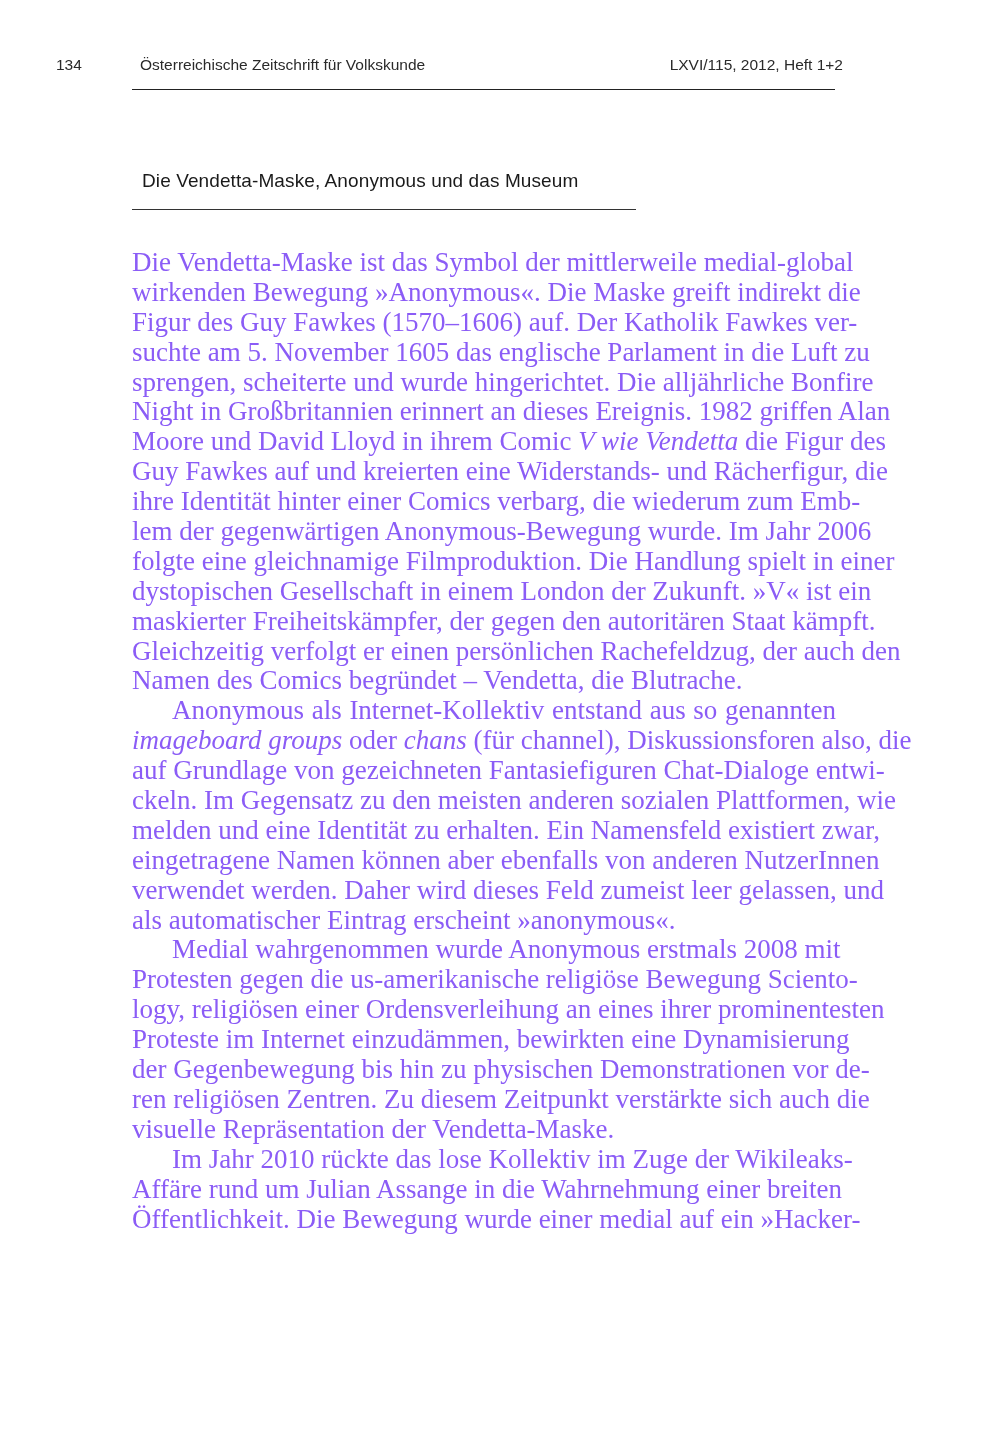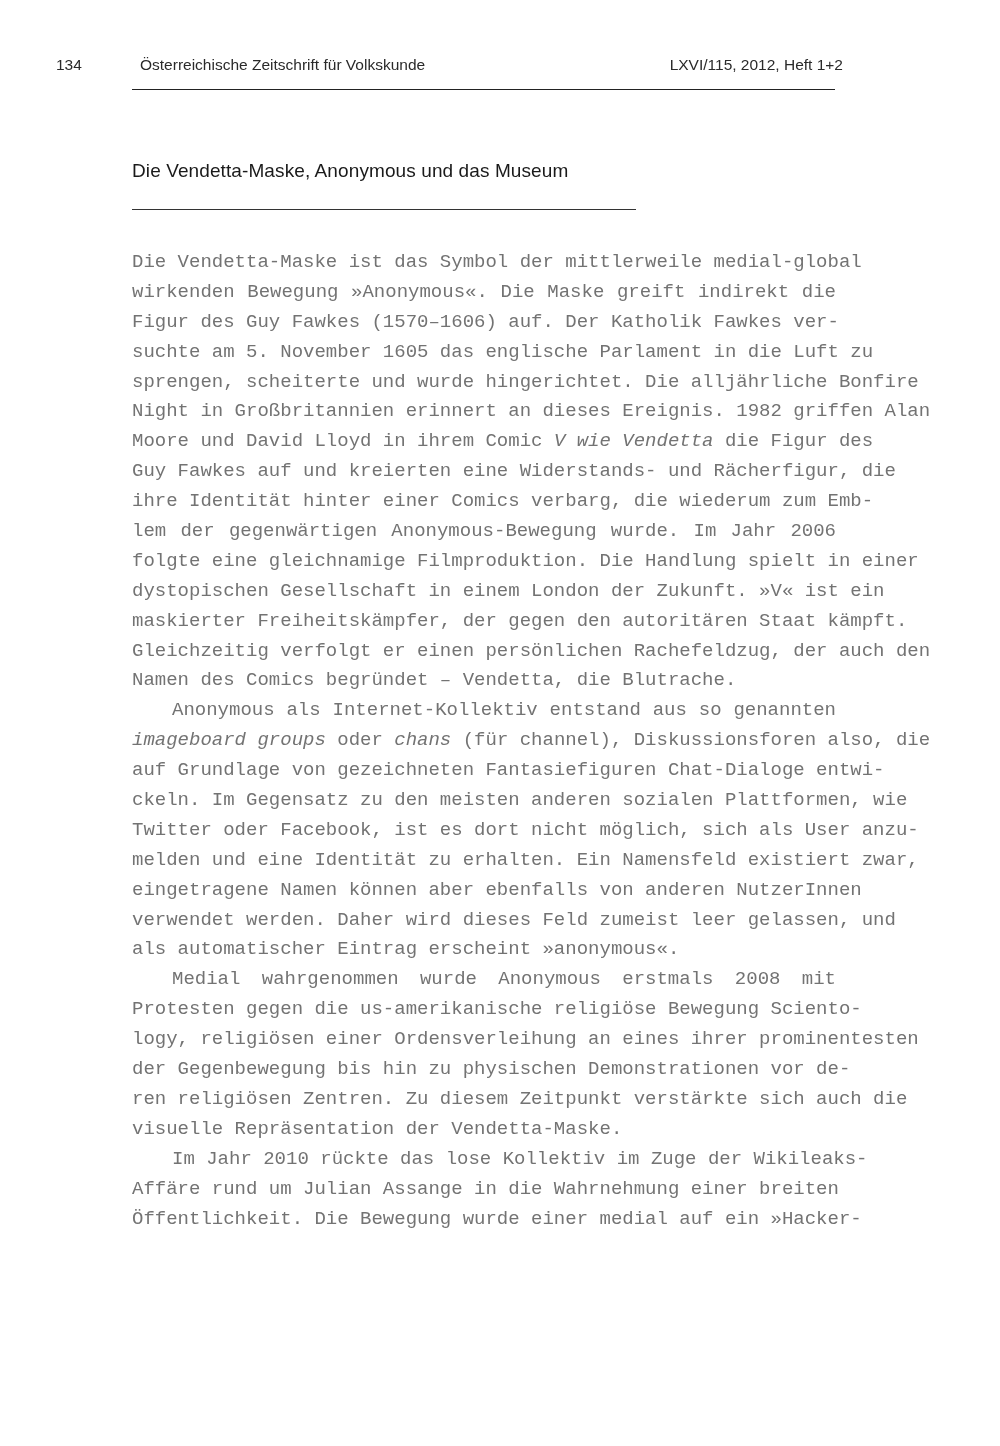--- a/index.html
+++ b/index.html
@@ -39,7 +39,7 @@
 </div>
 <div class="head-rule"></div>
 
-<h1 class="article-title" style="margin:0;font-weight:normal;">Die Vendetta-Maske, Anonymous und das Museum</h1>
+<h1 class="article-title" style="margin:10px;font-weight:normal;">Die Vendetta-Maske, Anonymous und das Museum</h1>
 <div class="title-rule"></div>
 
 <div class="body-text" id="body-text">

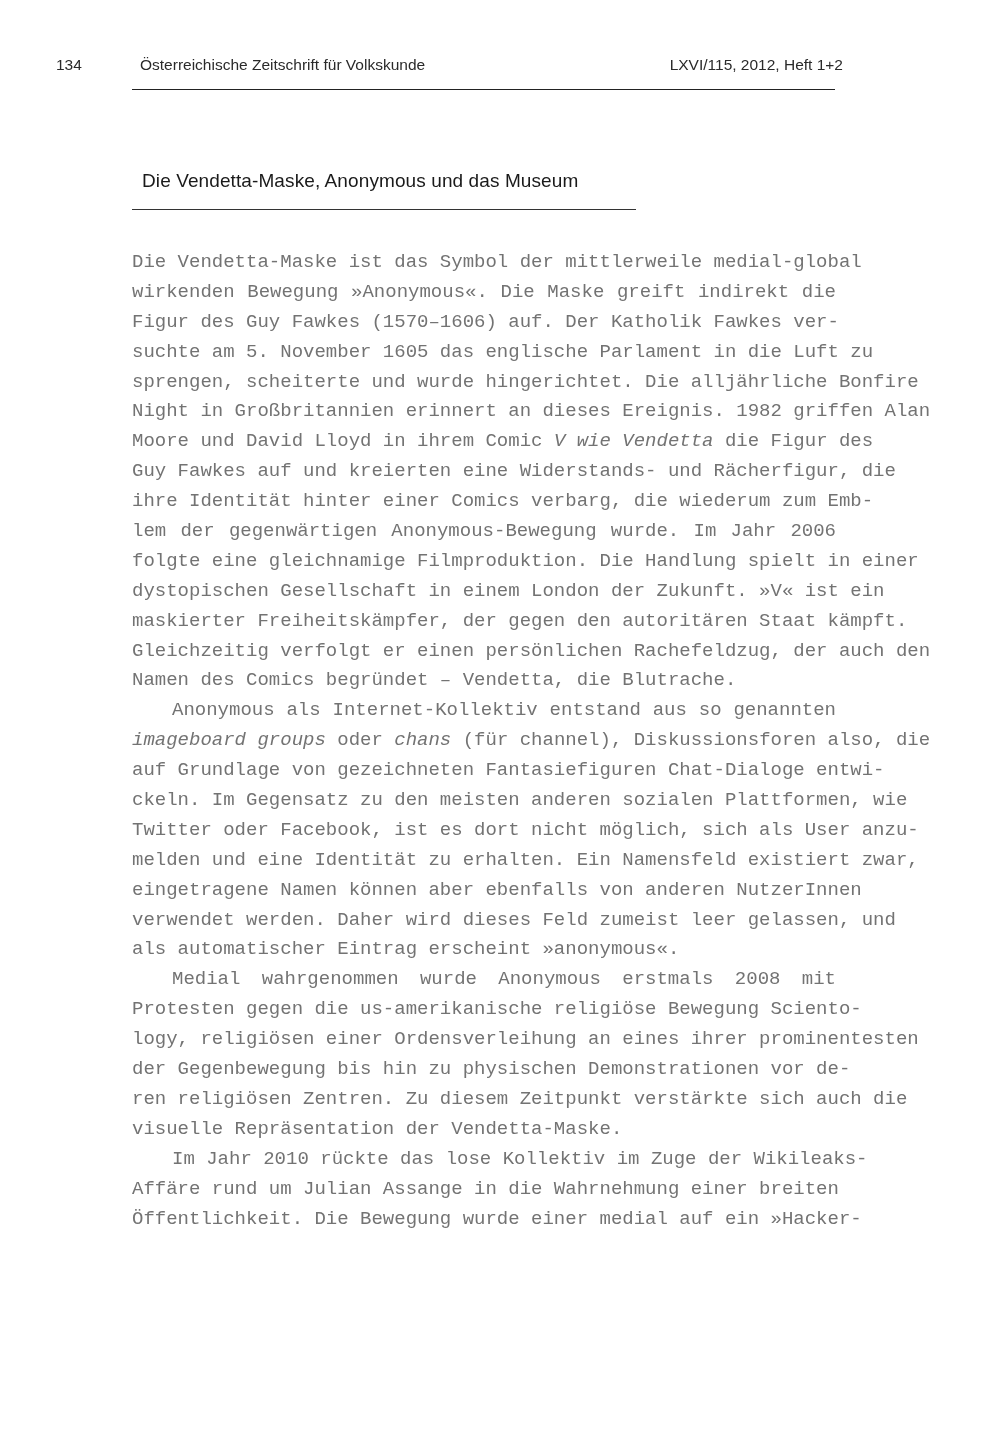--- a/index.html
+++ b/index.html
@@ -19,7 +19,7 @@
     .title-rule { position: absolute; left: 132px; top: 209px; width: 504px; height: 1px; background: #333; }
     .body-text {
       position: absolute; left: 132px; top: 248px; width: 704px;
-      font-family: Liberation Mono, monospace; font-size: 19px; color: #737373;
+      font-family: Liberation Serif, serif; font-size: 27px; color: #8b5cf6;
     }
     .line {
       height: 29.9px; line-height: 29.9px; white-space: nowrap;

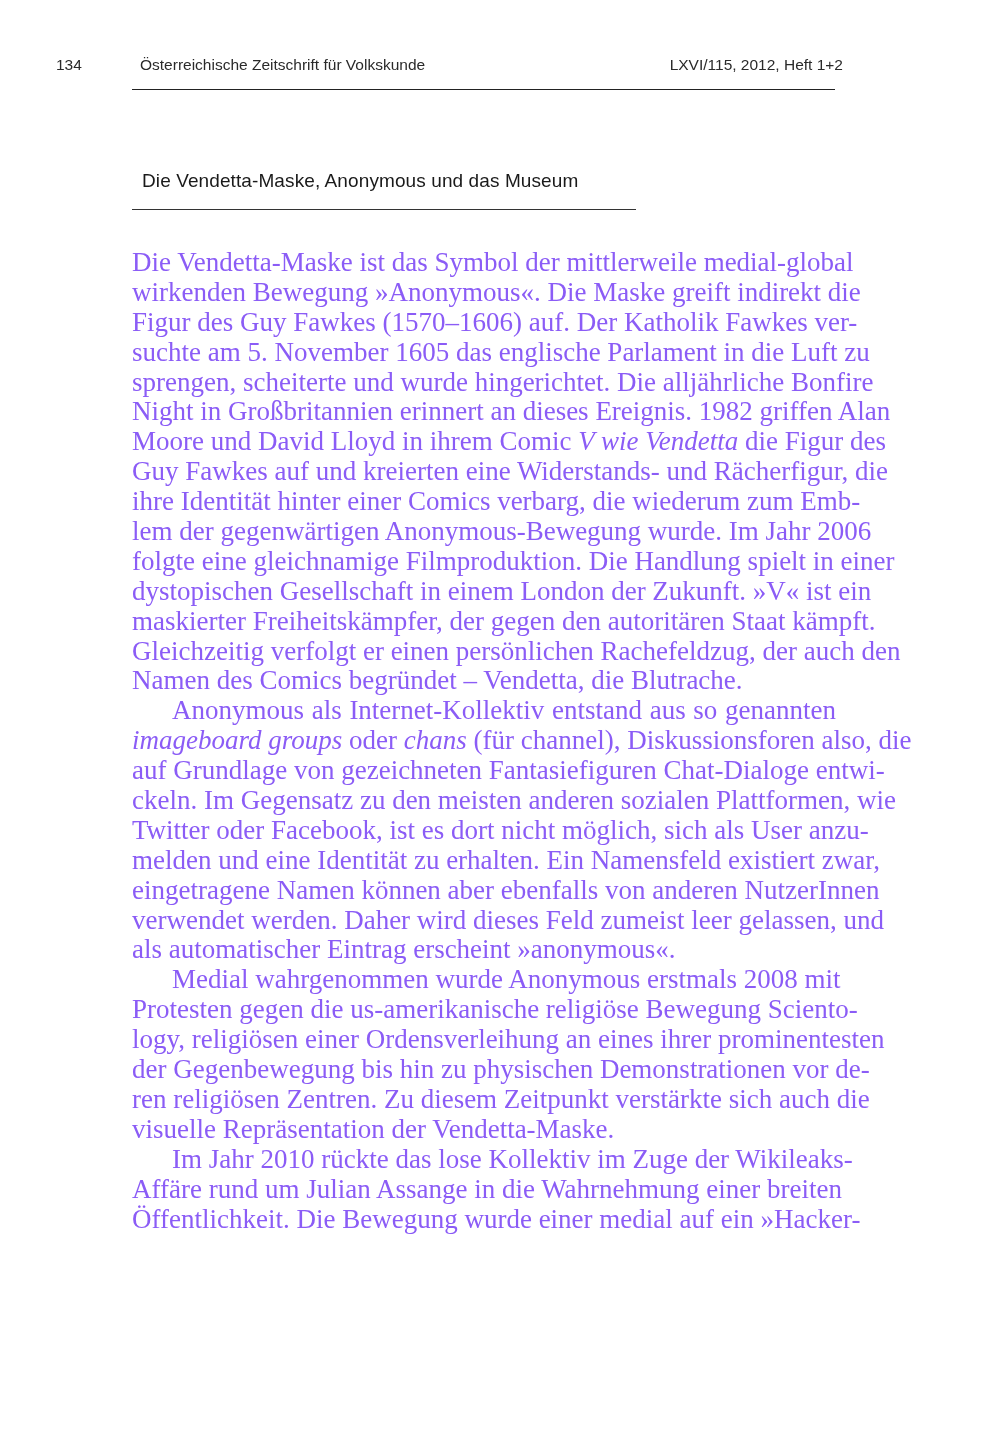--- a/index.html
+++ b/index.html
@@ -65,7 +65,6 @@
       <div class="line"><i>imageboard groups</i> oder <i>chans</i> (für channel), Diskussionsforen also, die</div>
       <div class="line">auf Grundlage von gezeichneten Fantasiefiguren Chat-Dialoge entwi-</div>
       <div class="line">ckeln. Im Gegensatz zu den meisten anderen sozialen Plattformen, wie</div>
-      <div class="line">Twitter oder Facebook, ist es dort nicht möglich, sich als User anzu-</div>
       <div class="line">melden und eine Identität zu erhalten. Ein Namensfeld existiert zwar,</div>
       <div class="line">eingetragene Namen können aber ebenfalls von anderen NutzerInnen</div>
       <div class="line">verwendet werden. Daher wird dieses Feld zumeist leer gelassen, und</div>

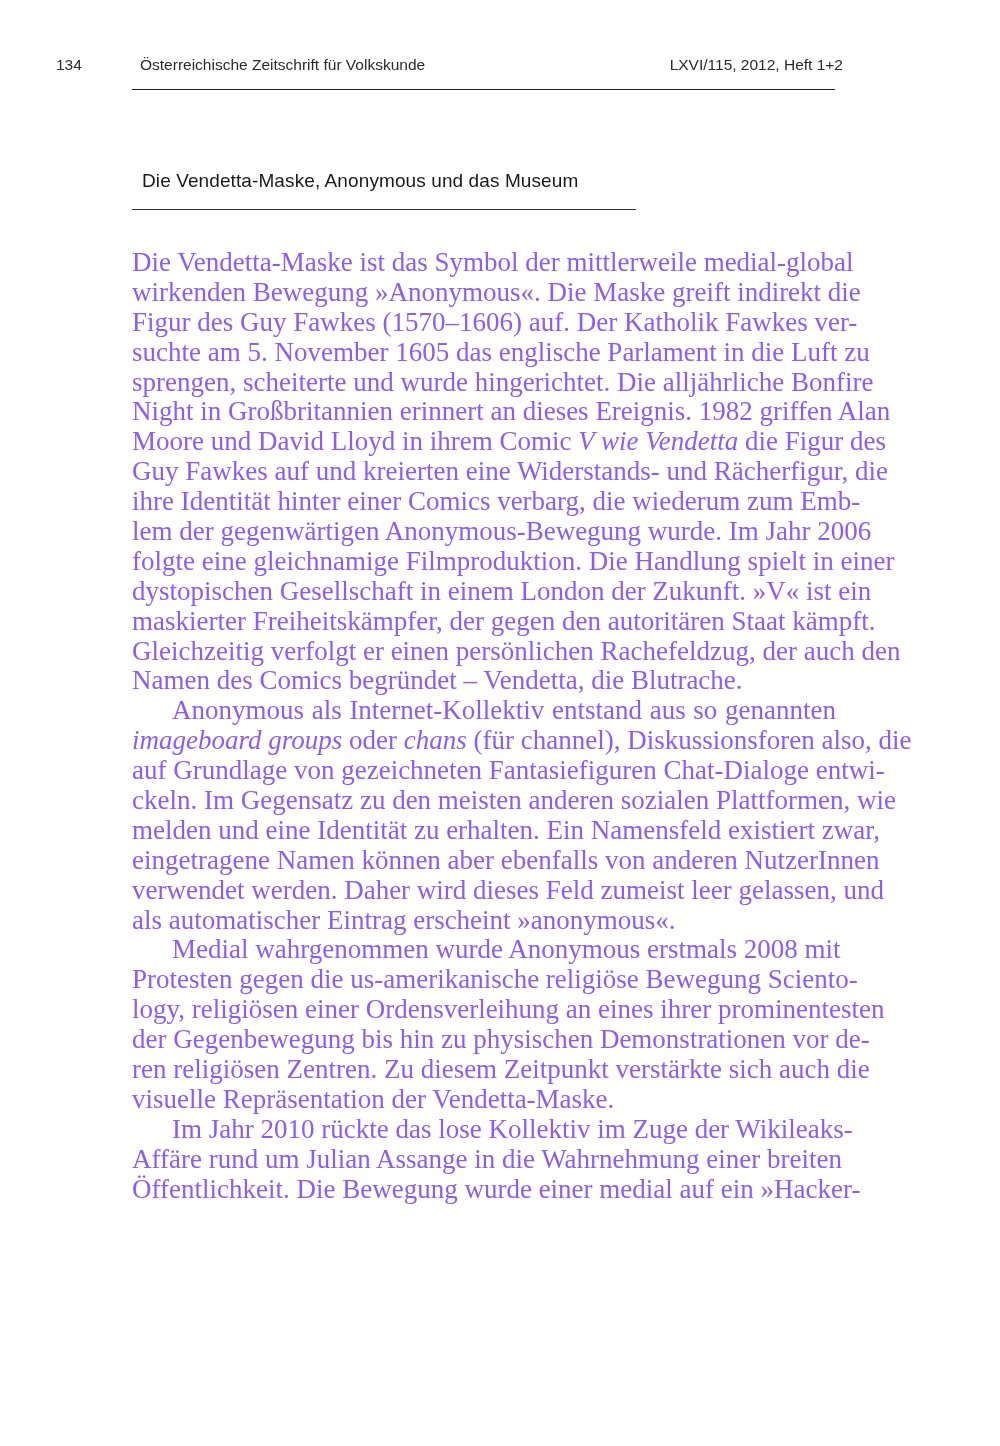--- a/index.html
+++ b/index.html
@@ -74,6 +74,7 @@
       <div class="line indent">Medial wahrgenommen wurde Anonymous erstmals 2008 mit</div>
       <div class="line">Protesten gegen die us-amerikanische religiöse Bewegung Sciento-</div>
       <div class="line">logy, religiösen einer Ordensverleihung an eines ihrer prominentesten</div>
+      <div class="line">Proteste im Internet einzudämmen, bewirkten eine Dynamisierung</div>
       <div class="line">der Gegenbewegung bis hin zu physischen Demonstrationen vor de-</div>
       <div class="line">ren religiösen Zentren. Zu diesem Zeitpunkt verstärkte sich auch die</div>
       <div class="line last">visuelle Repräsentation der Vendetta-Maske.</div>

